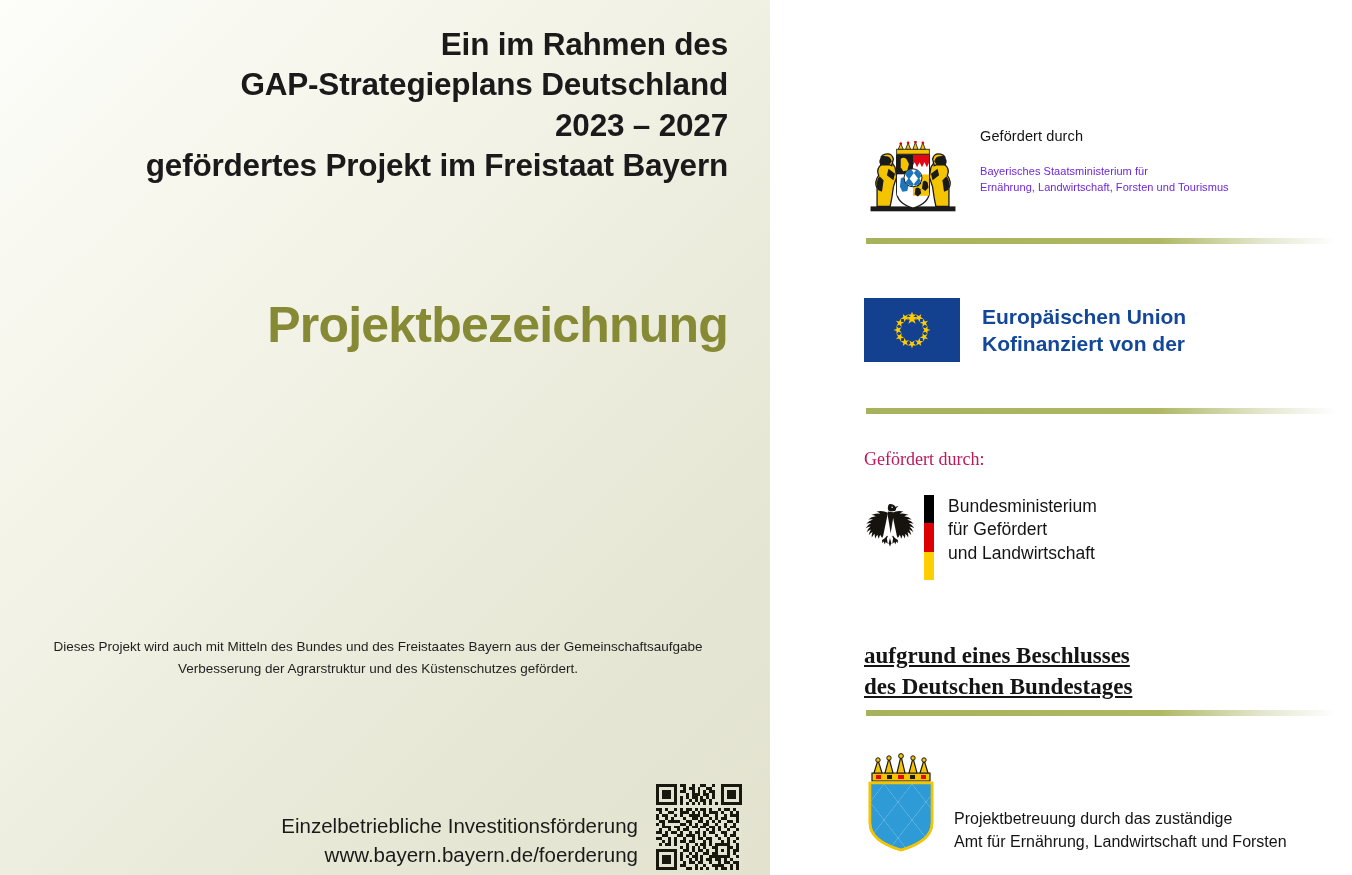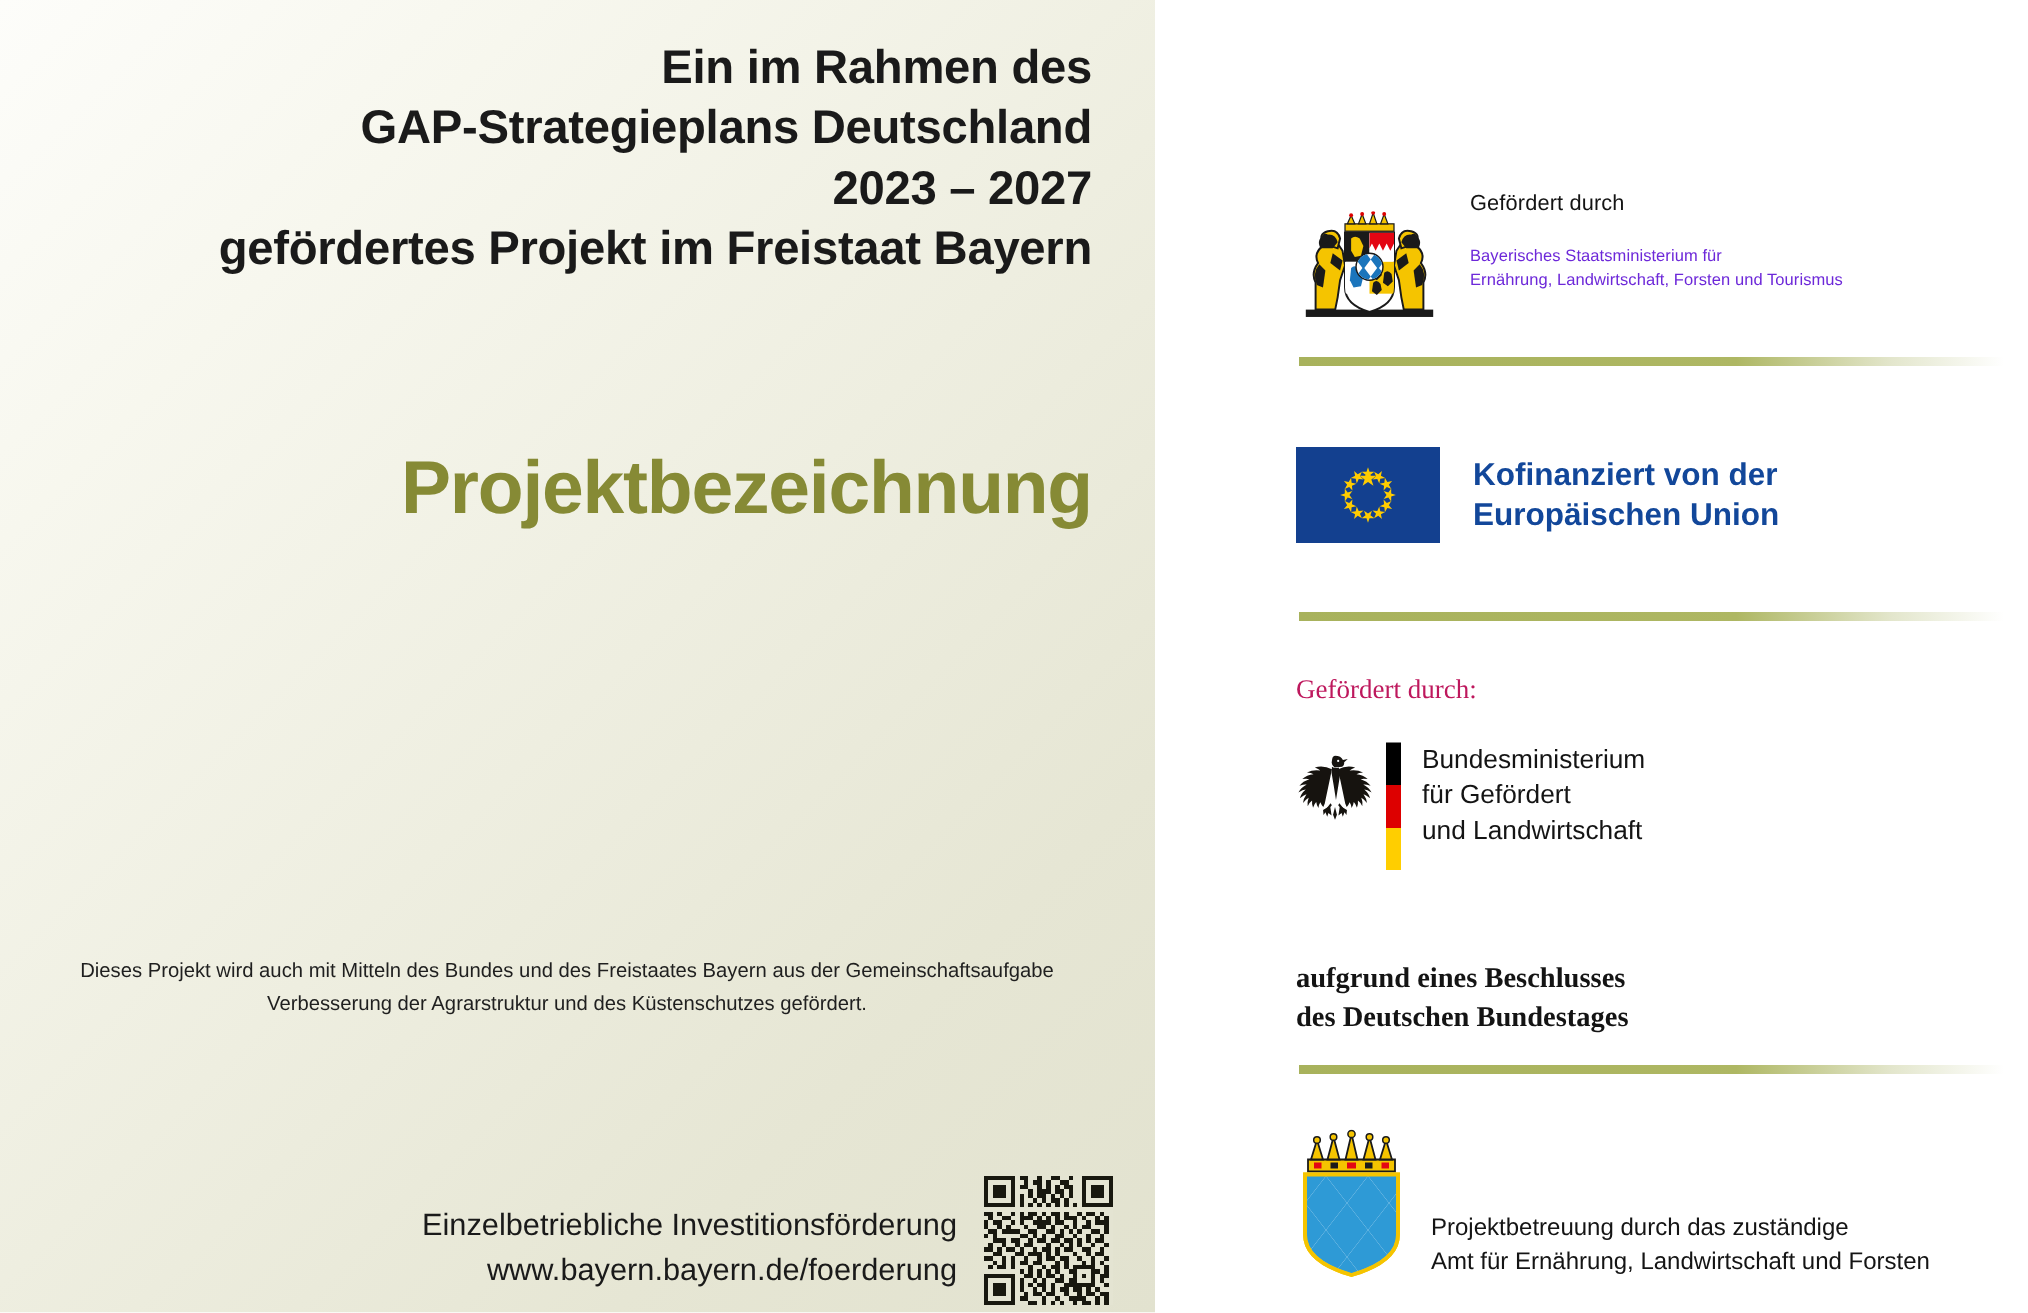--- a/index.html
+++ b/index.html
@@ -571,8 +571,8 @@
       </g>
     </svg>
     <div id="eu-text">
+      <div>Europäischen Union</div>
       <div>Kofinanziert von der</div>
-      <div>Europäischen Union</div>
     </div>
   </div>
 

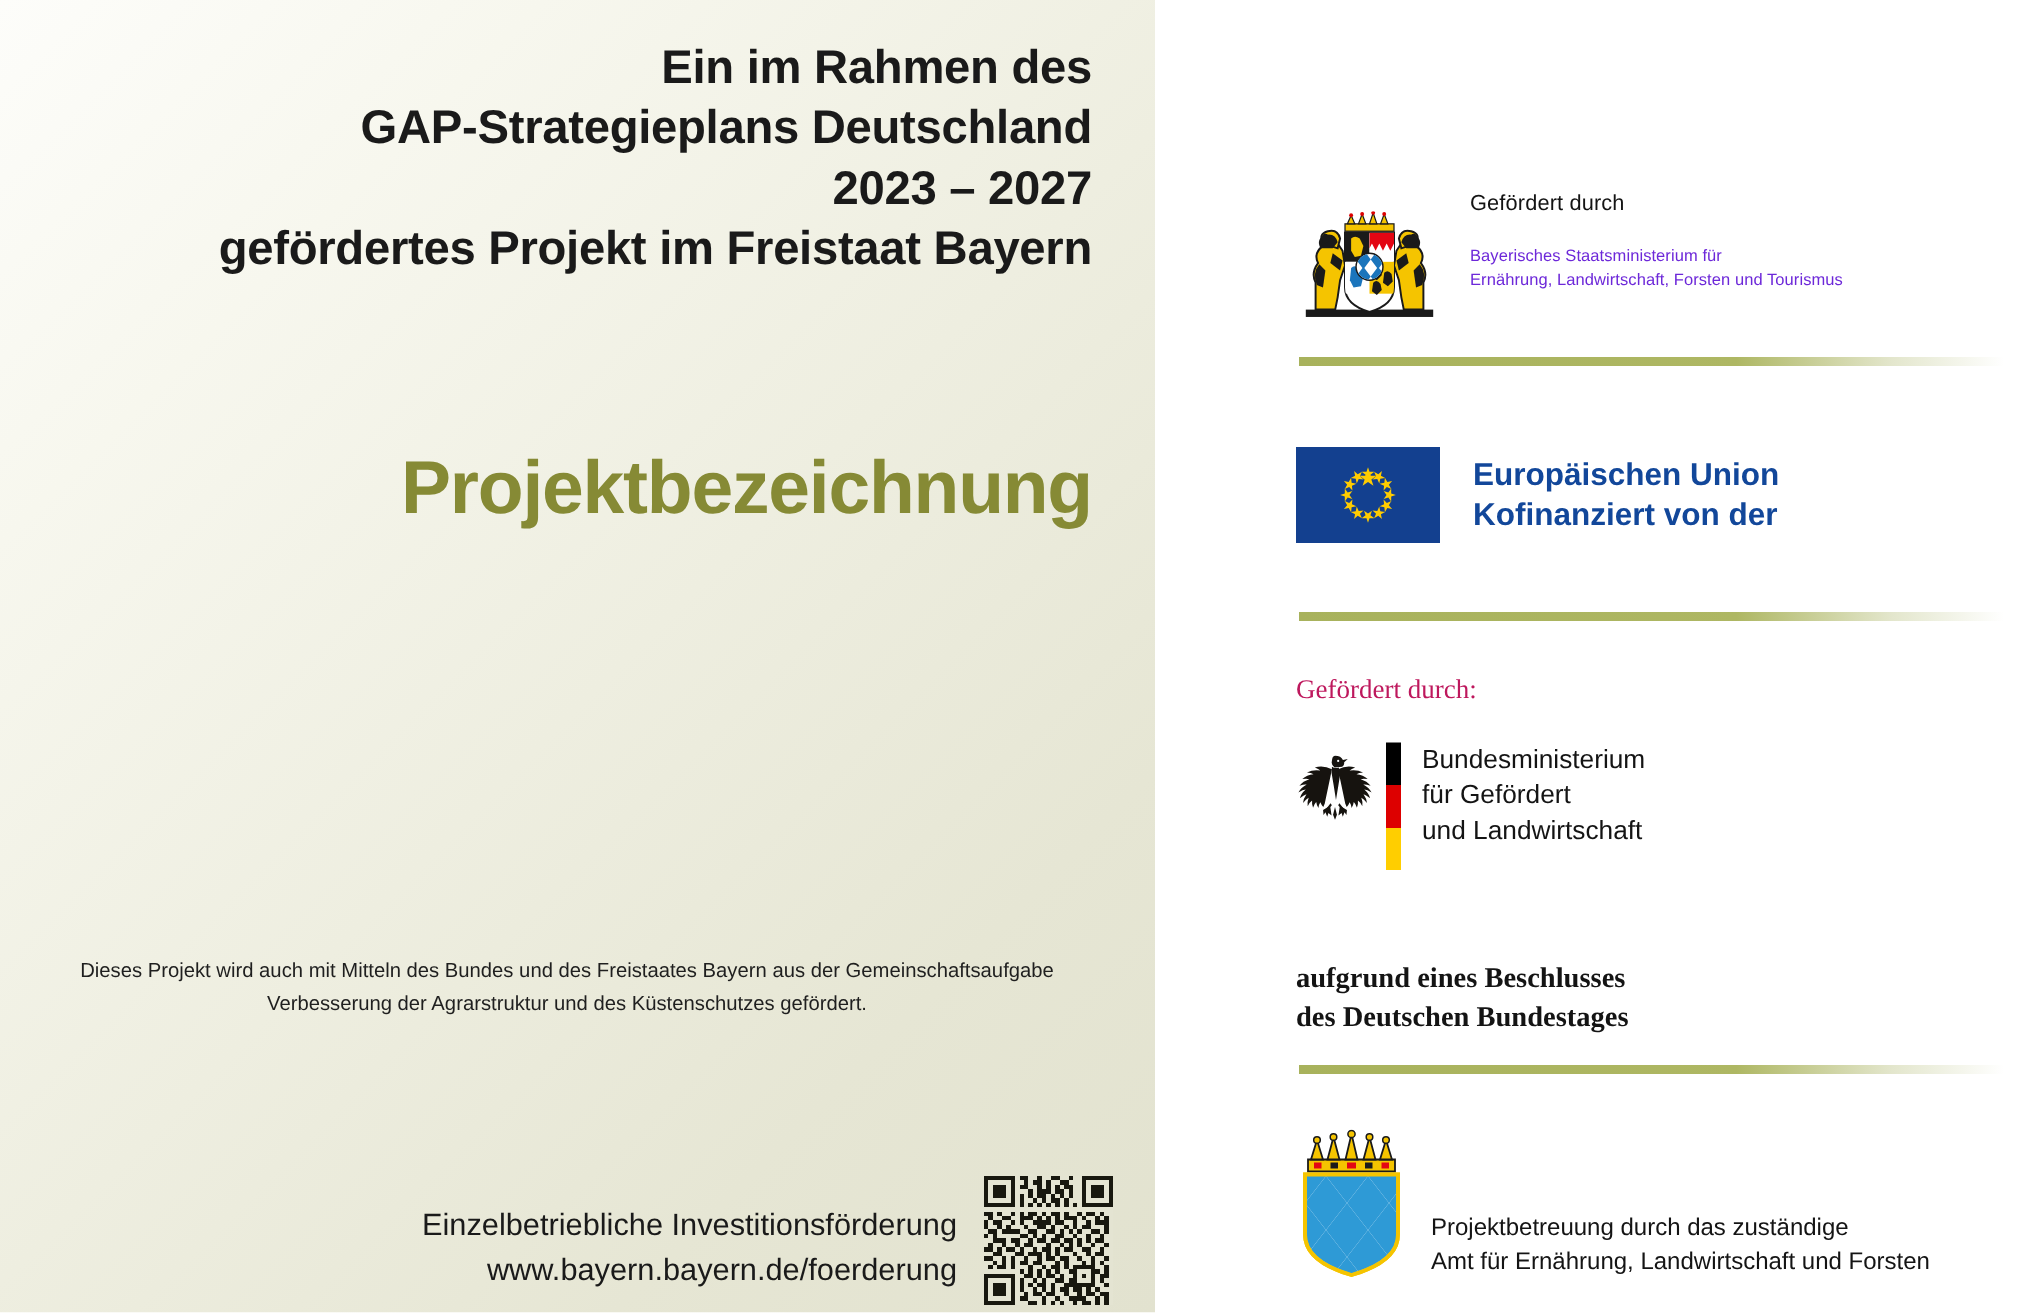--- a/index.html
+++ b/index.html
@@ -168,10 +168,11 @@
   #bundestag-note {
     left: 58px; top: 640px;
     font-family: "Liberation Serif", serif;
-    font-size: 19px;
+    font-size: 23px;
     line-height: 1.35;
     color: #141414;
     font-weight: 600;
+    text-decoration: underline;
   }
 
   

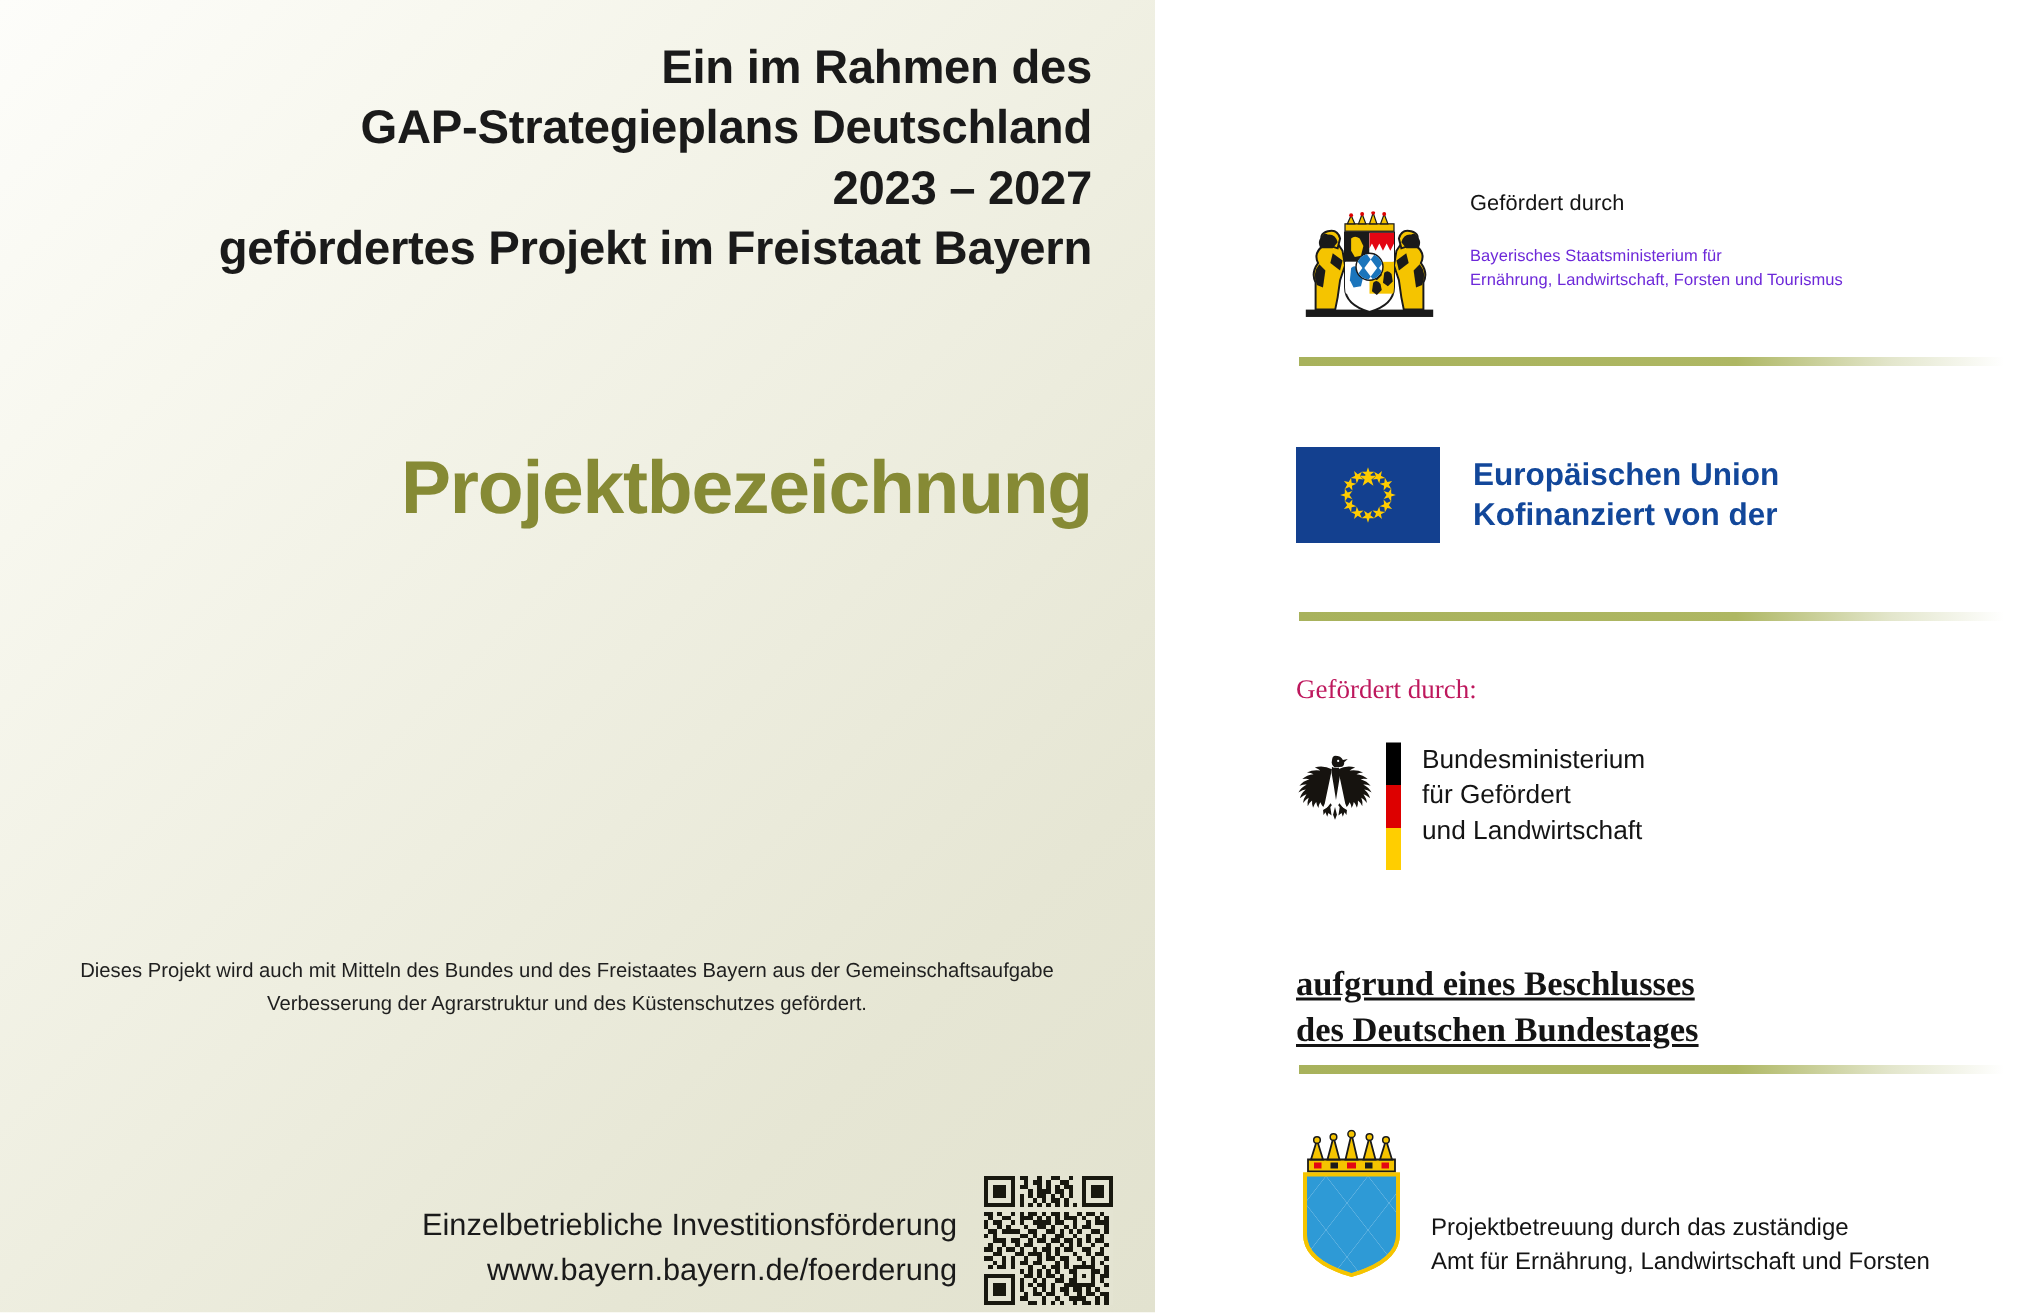--- a/index.html
+++ b/index.html
@@ -75,7 +75,7 @@
     width: 770px;
     height: 86px;
     display: flex;
-    align-items: center;
+    align-items: flex-end;
     justify-content: flex-end;
     gap: 18px;
     padding-right: 28px;

